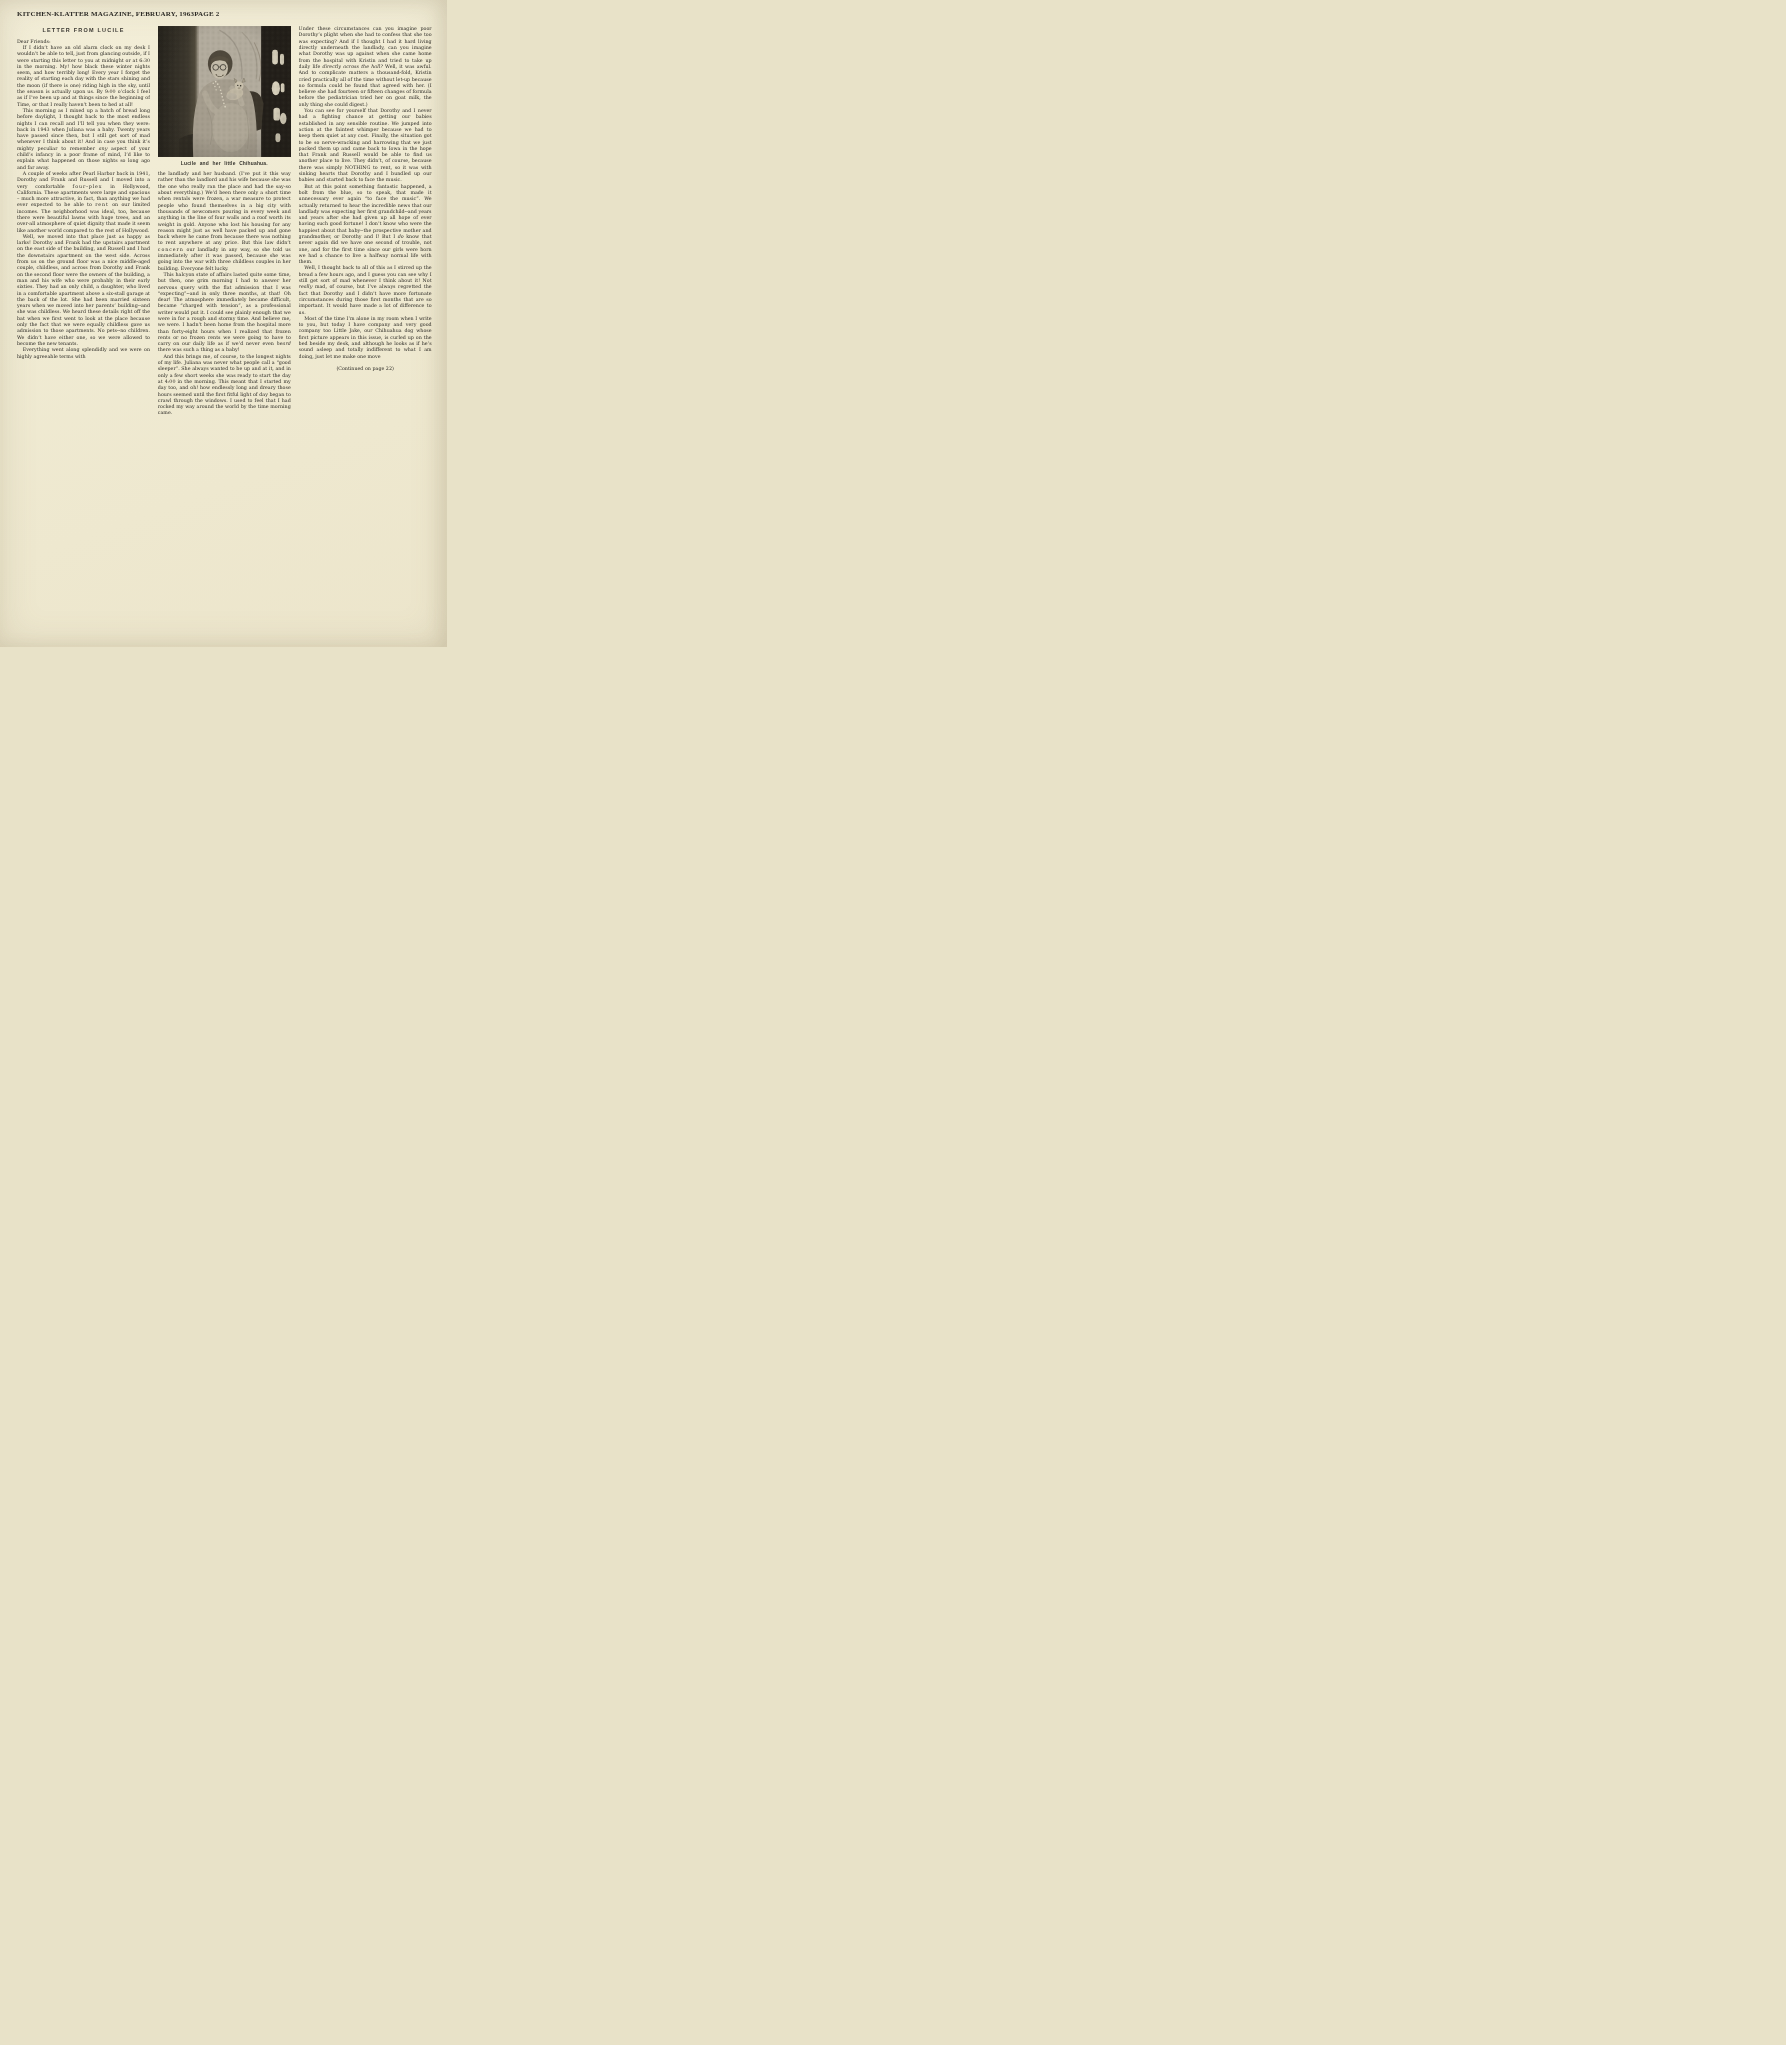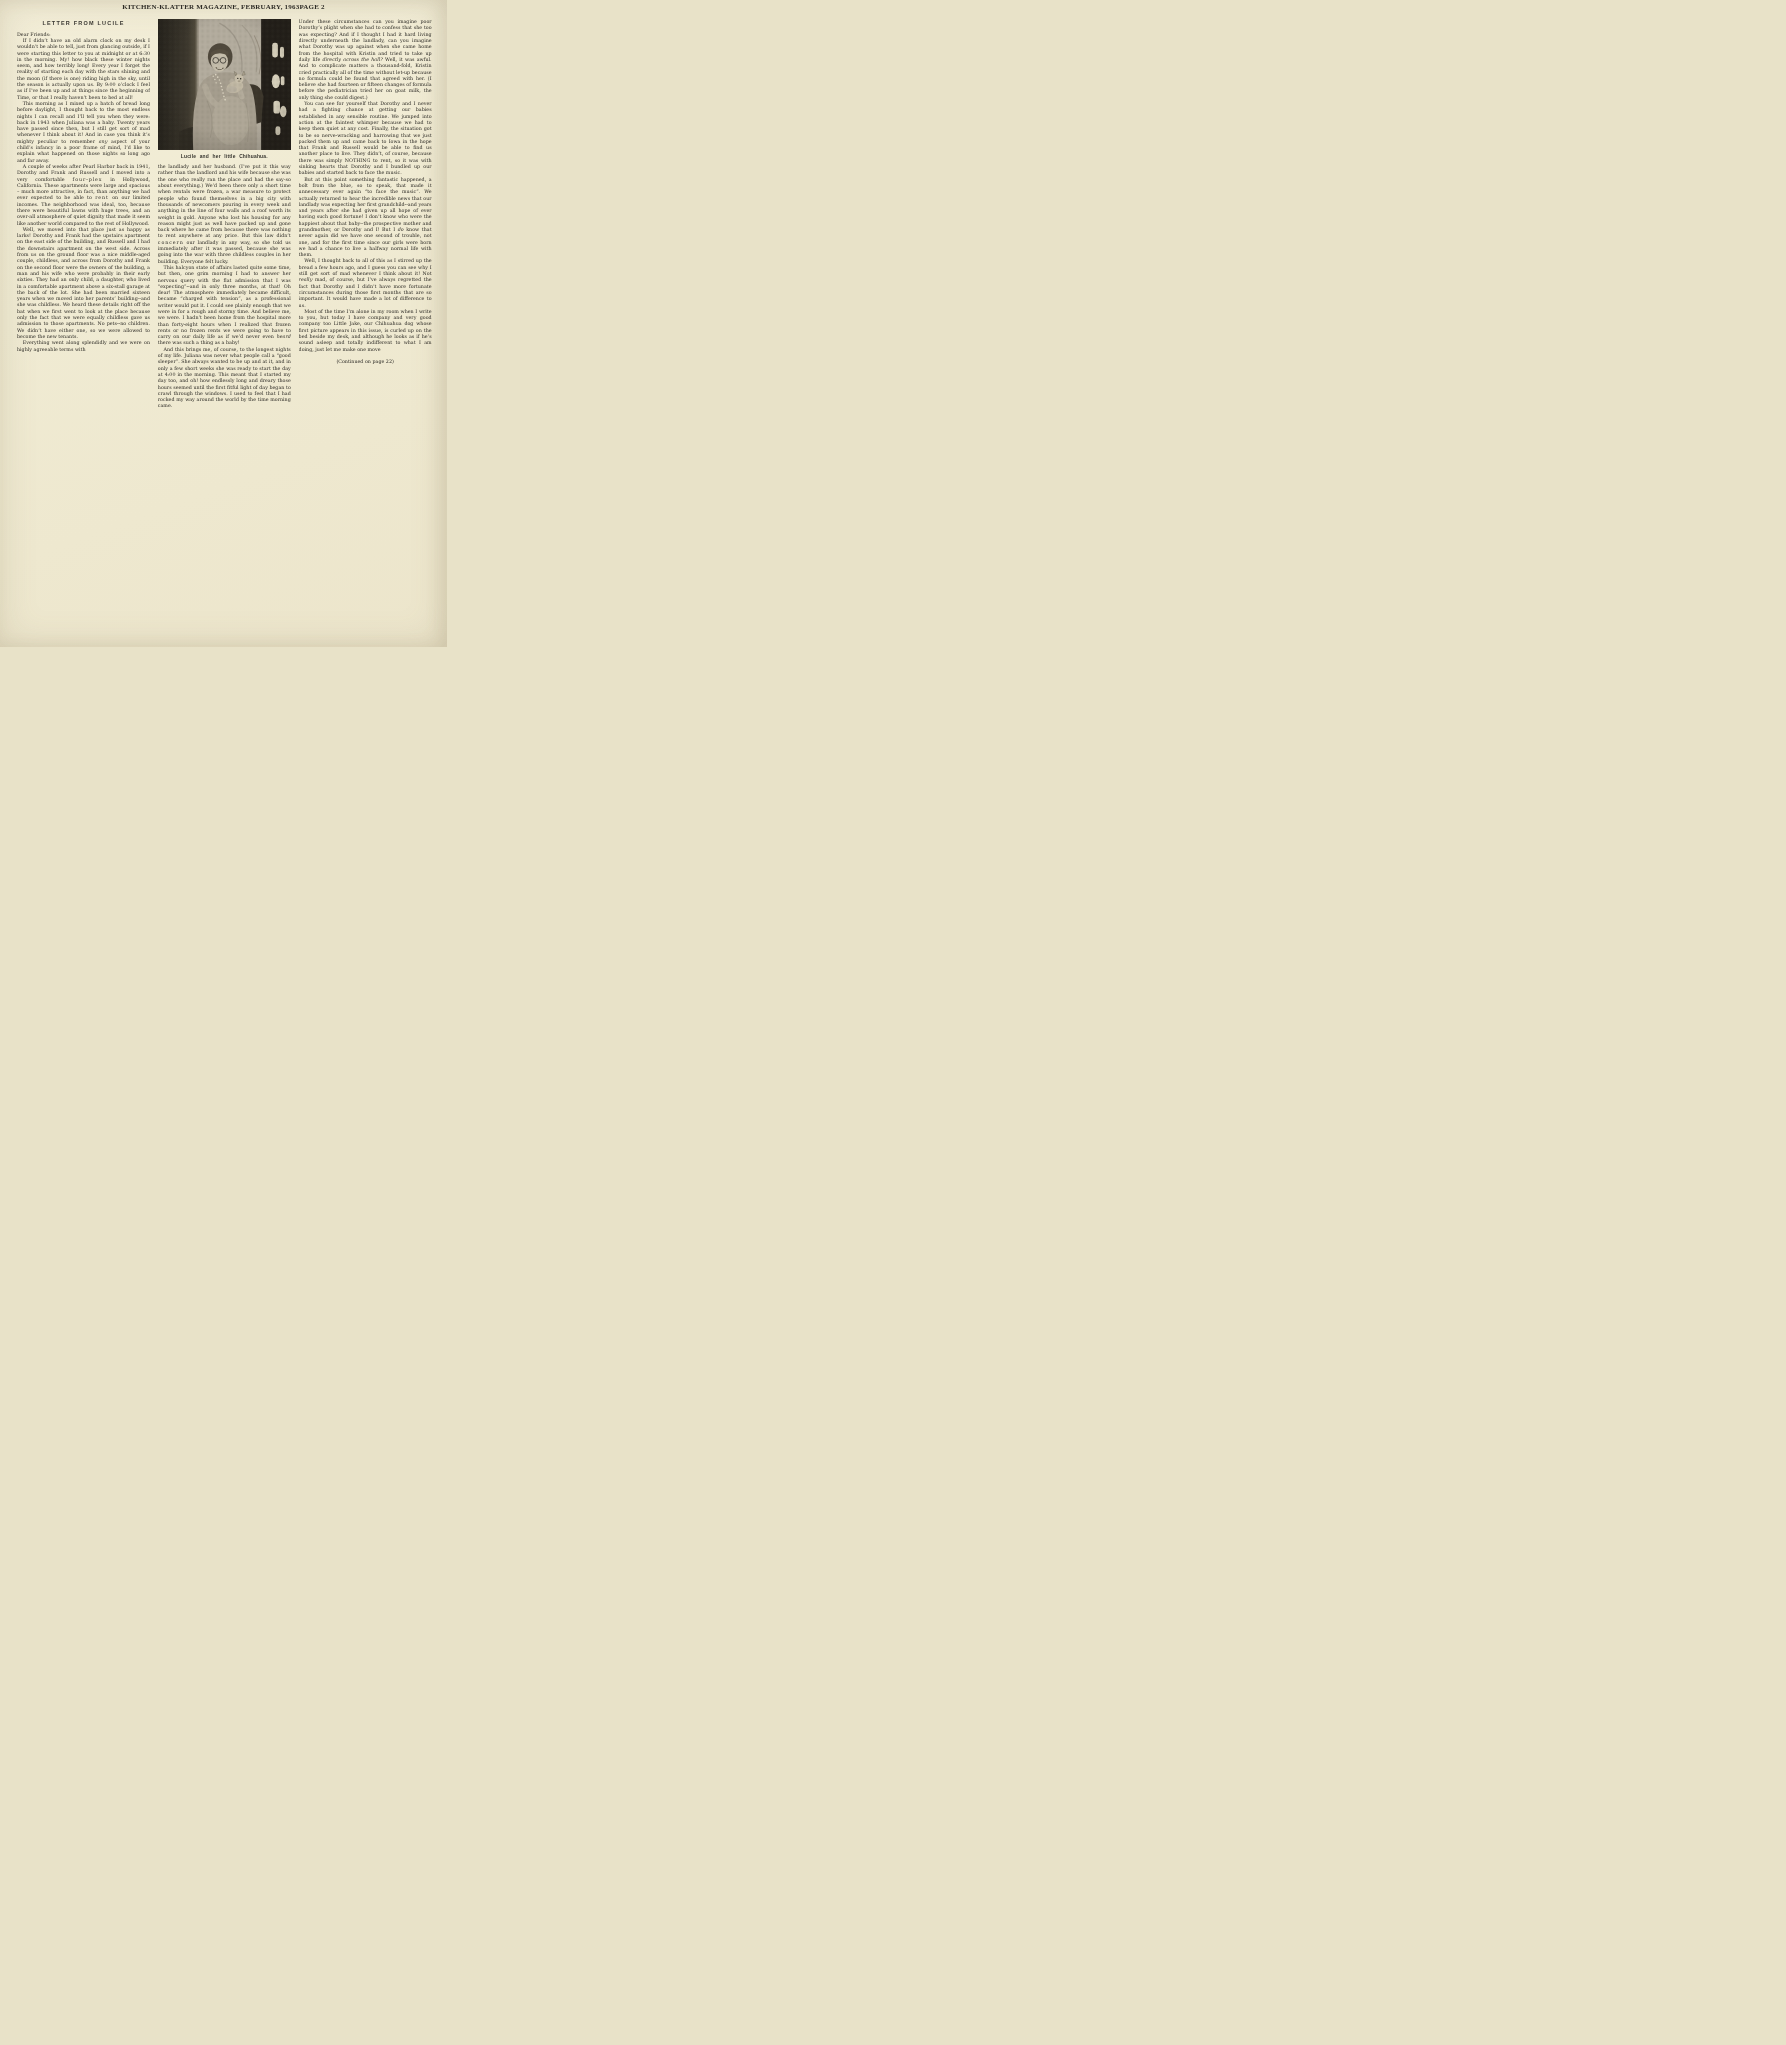--- a/index.html
+++ b/index.html
@@ -18,8 +18,8 @@
     box-sizing:border-box;
   }
   .masthead{
-    display:flex;justify-content:center;align-items:baseline;
-    padding:3px 17px 0 17px;
+    display:flex;justify-content:flex-start;align-items:baseline;
+    padding:10px 17px 0 17px;
     font-family:"Liberation Serif", serif;
     font-weight:bold;font-size:7px;letter-spacing:0.2px;
     color:#2e2c27;

